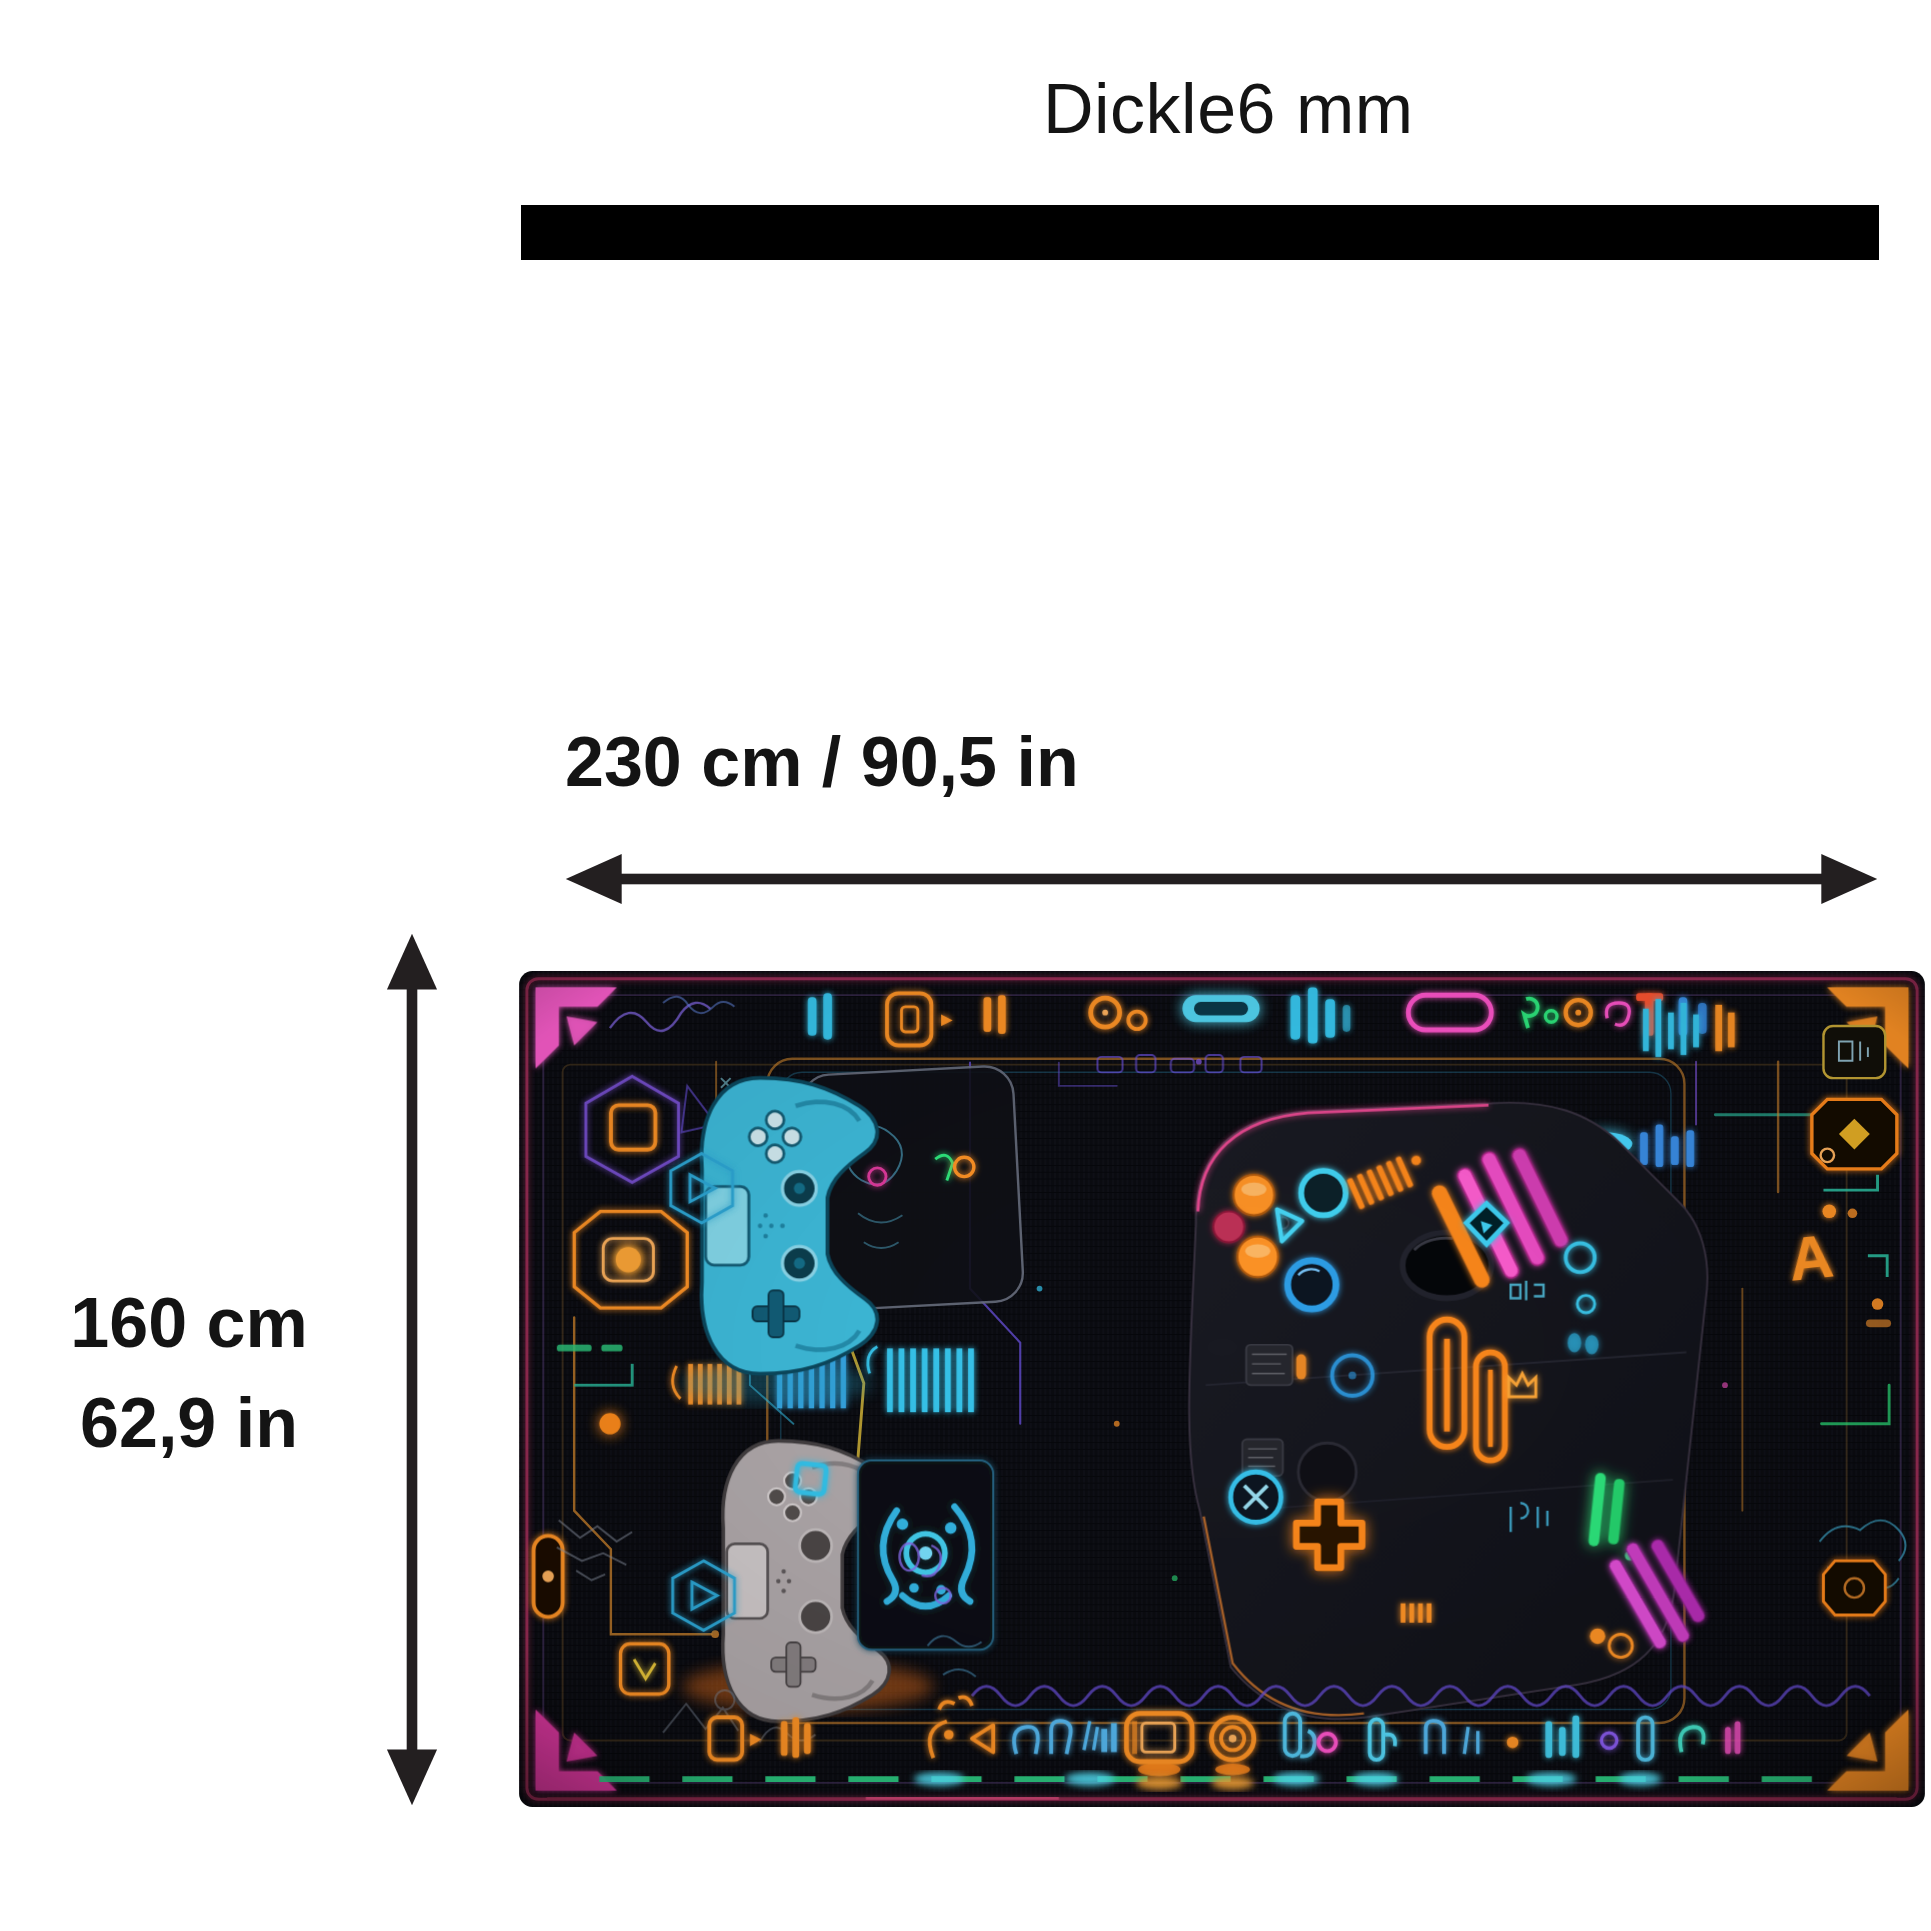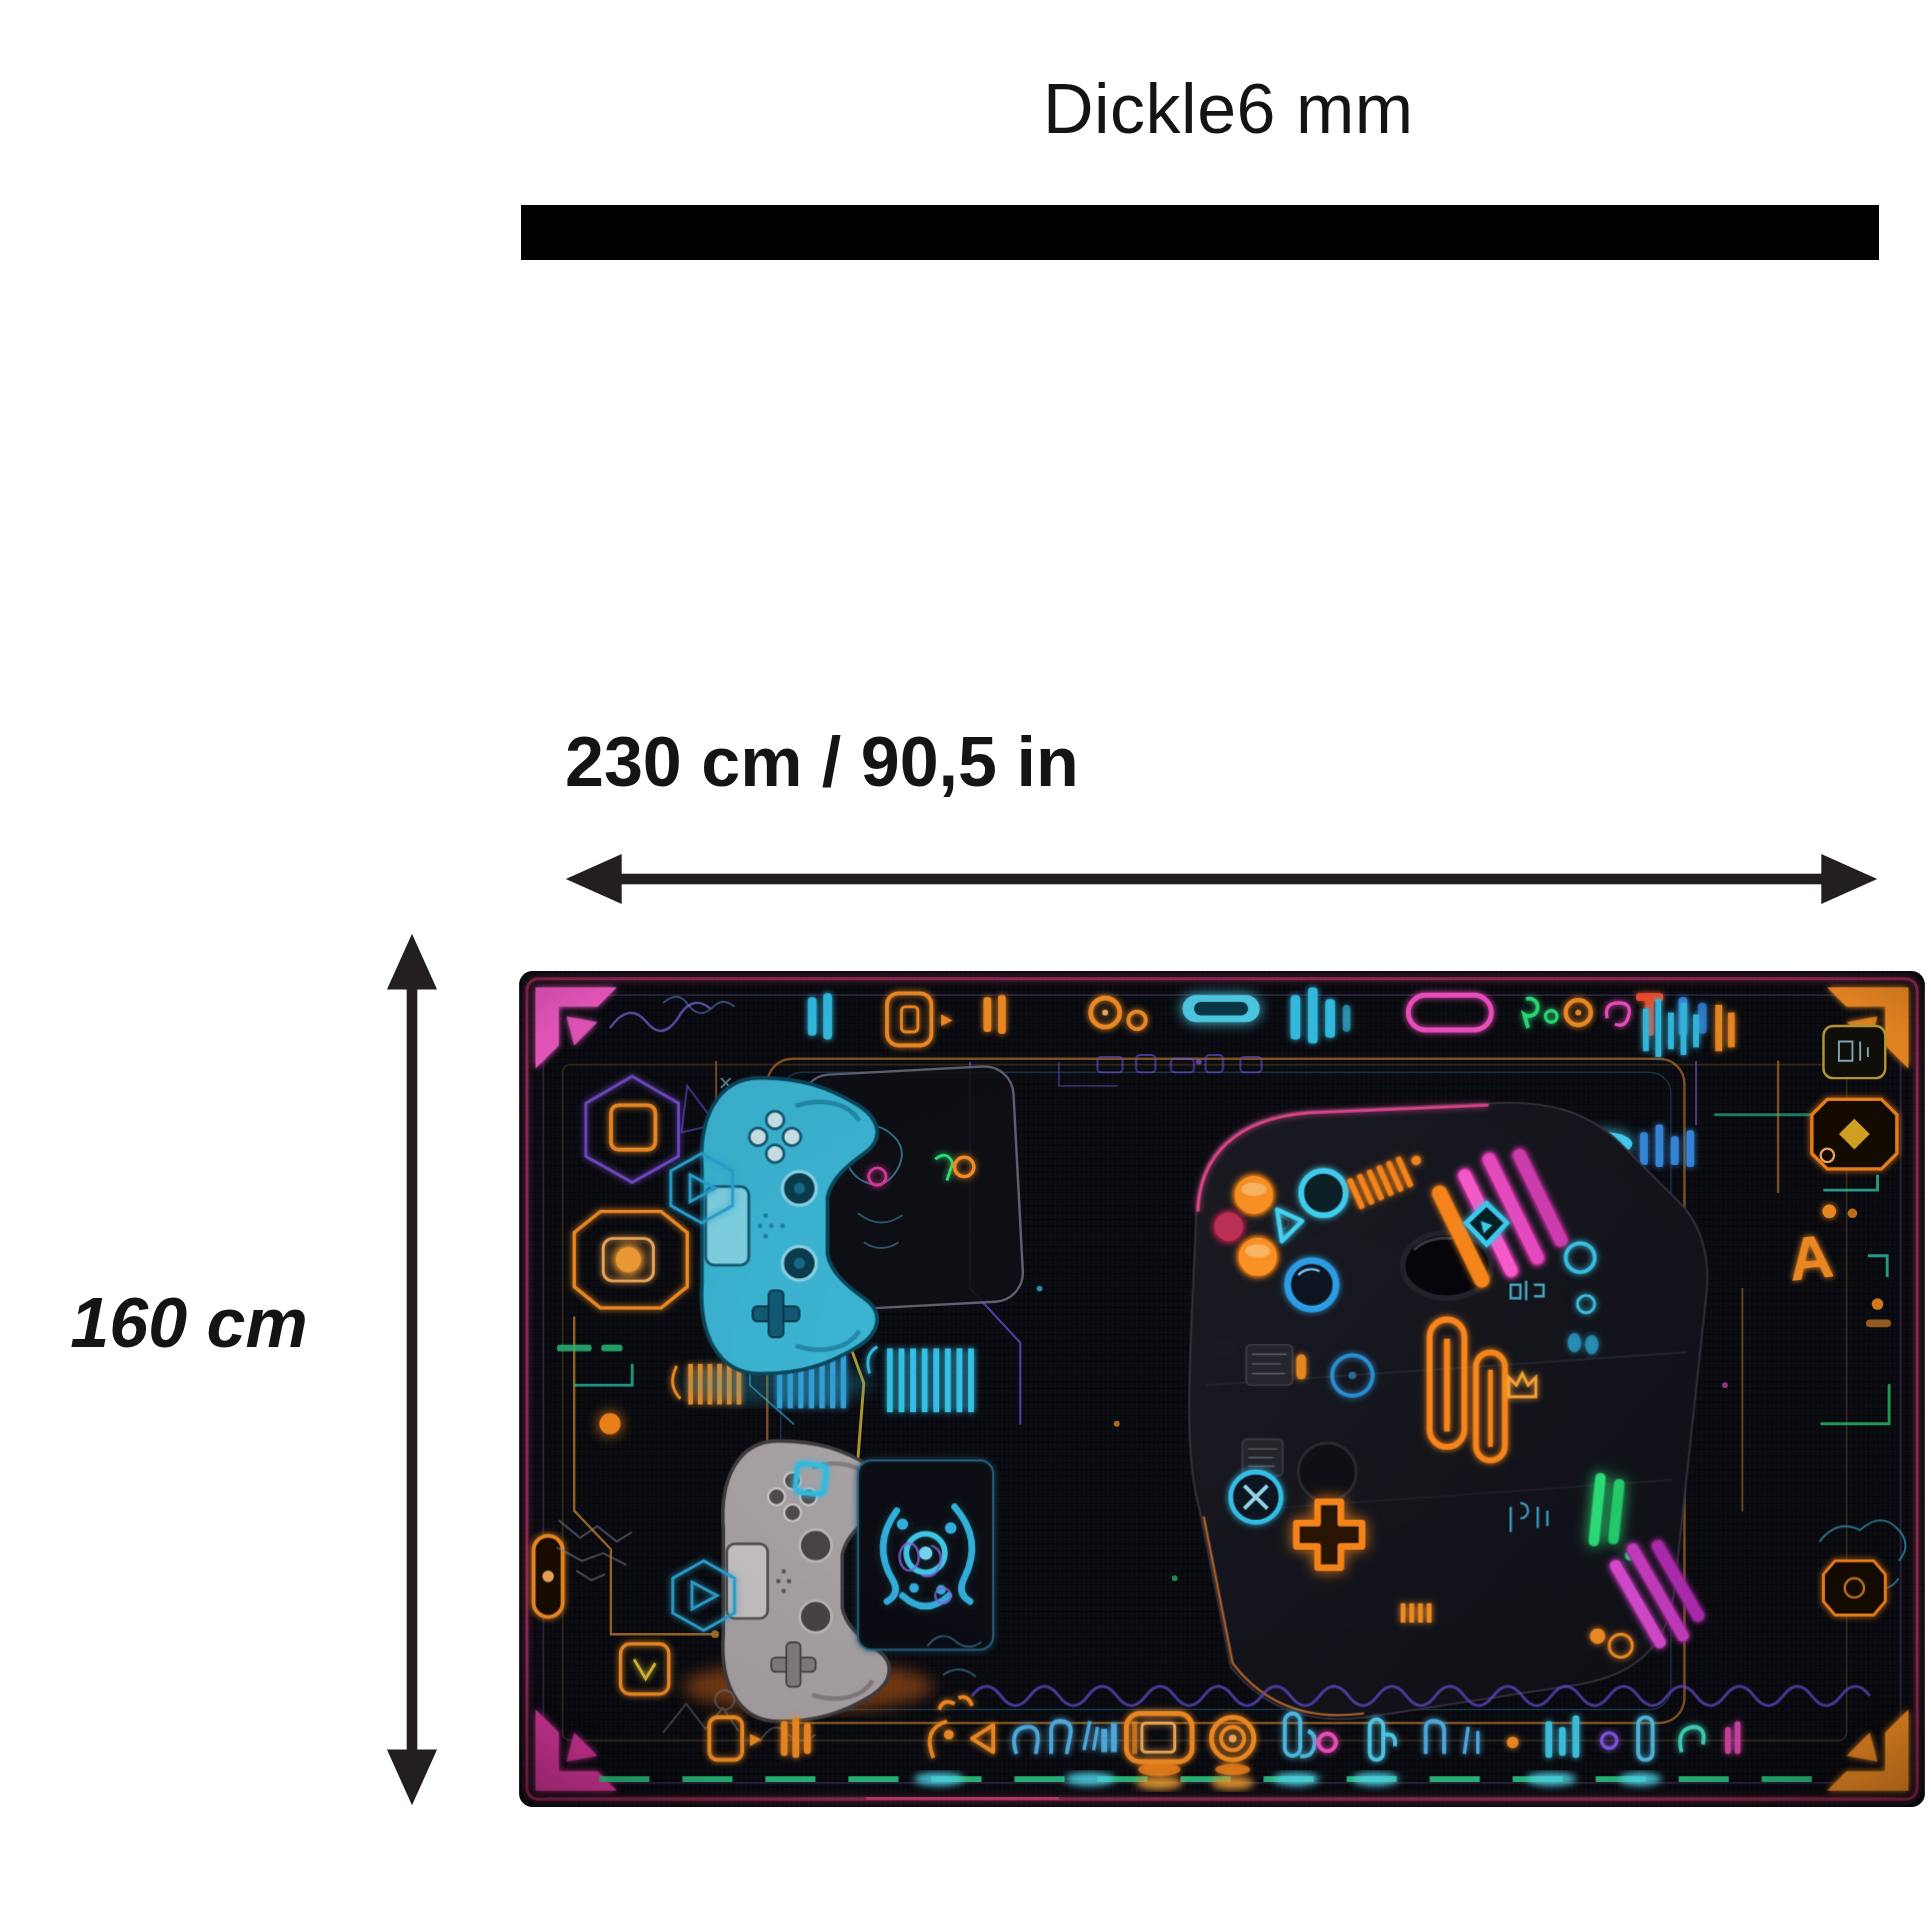--- a/index.html
+++ b/index.html
@@ -22,7 +22,7 @@
   .v-arrow{position:absolute;left:385px;top:933px;}
   .height-label{
     position:absolute;left:21px;top:1273px;width:336px;text-align:center;
-    font-size:70px;font-weight:700;color:#141414;line-height:100px;white-space:nowrap;font-style:italic;
+    font-size:70px;font-weight:700;color:#141414;line-height:100px;white-space:nowrap;
   }
   .rug-wrap{
     position:absolute;left:518px;top:970px;width:1408px;height:838px;

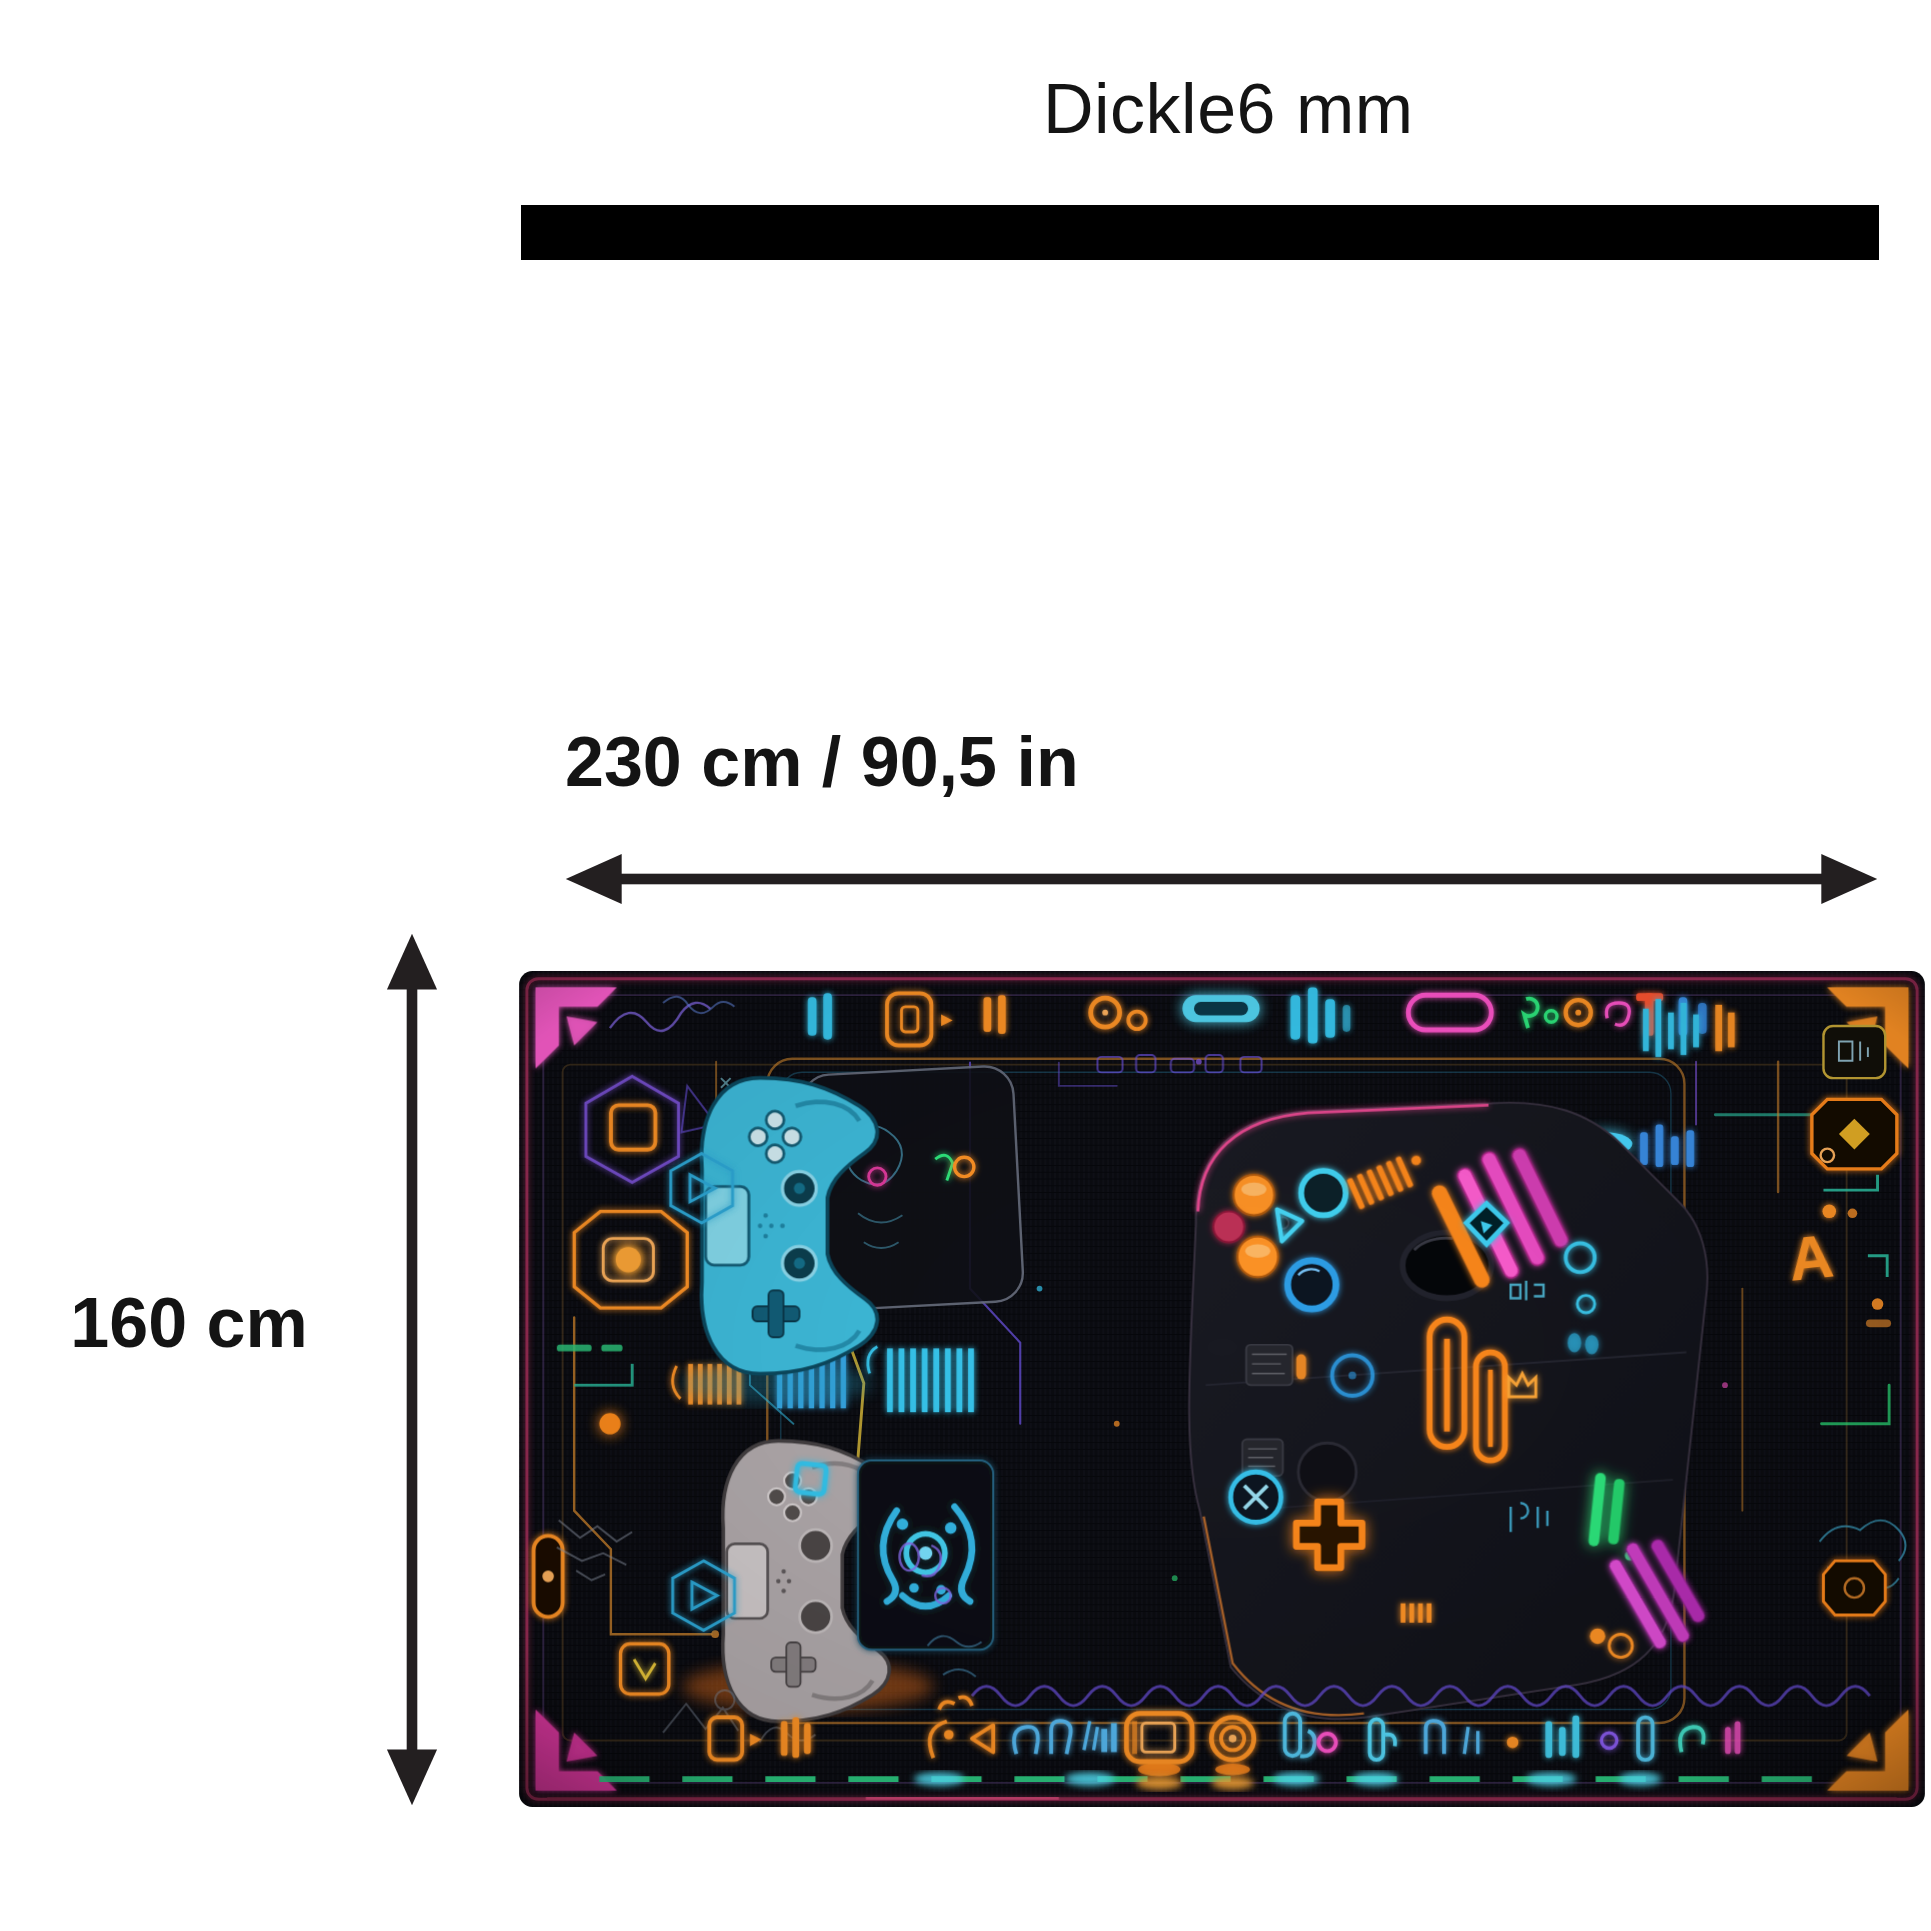--- a/index.html
+++ b/index.html
@@ -53,6 +53,7 @@
 
   <div class="height-label">
     <div>160 cm</div>
+    <div>62,9 in</div>
   </div>
 
   <div class="rug-wrap">

